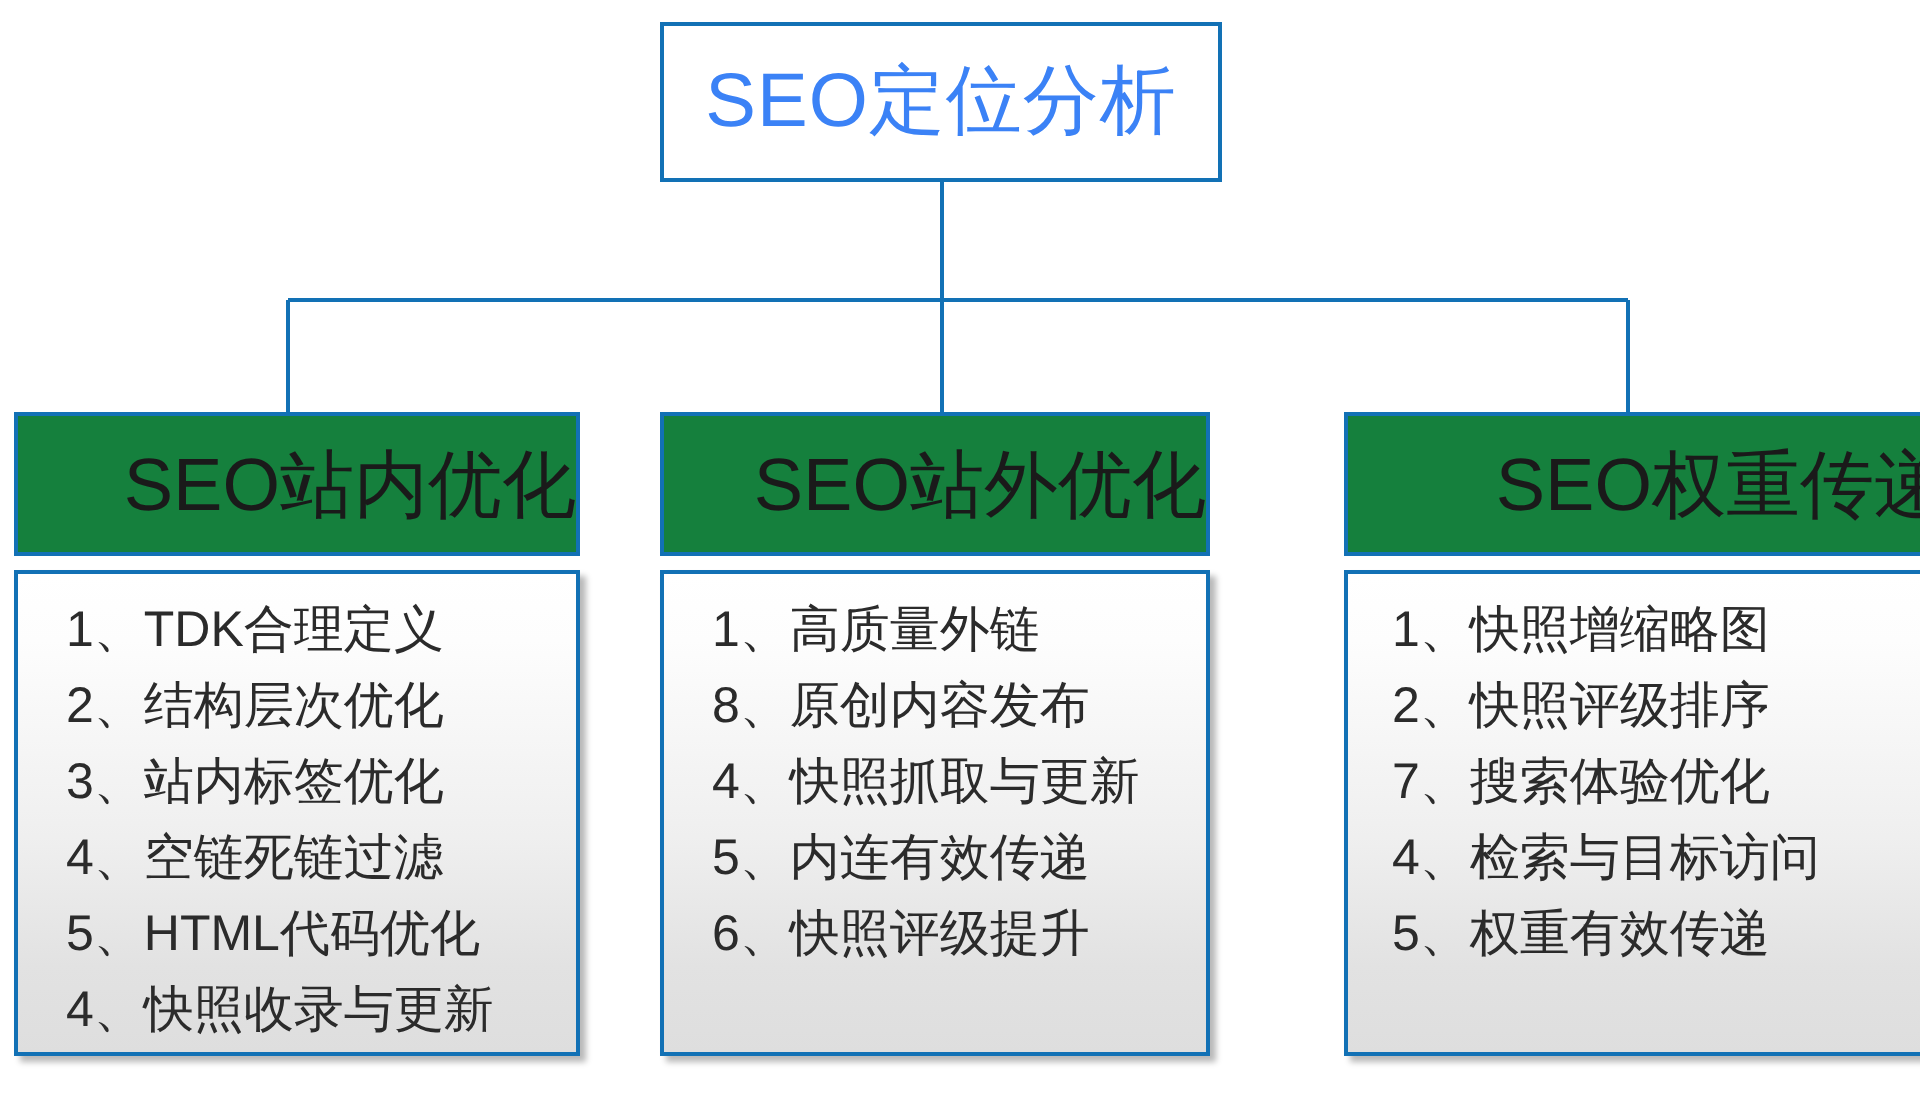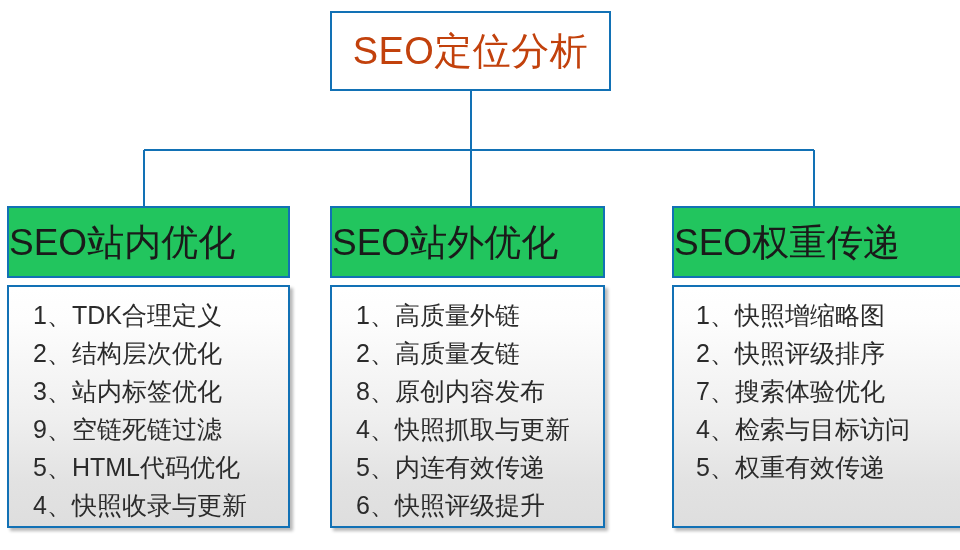--- a/index.html
+++ b/index.html
@@ -45,7 +45,7 @@
   }
   .root-label {
     font-size: 38px;
-    color: #c2410c;
+    color: #3b82f6;
     letter-spacing: 0.5px;
     line-height: 1;
     white-space: nowrap;

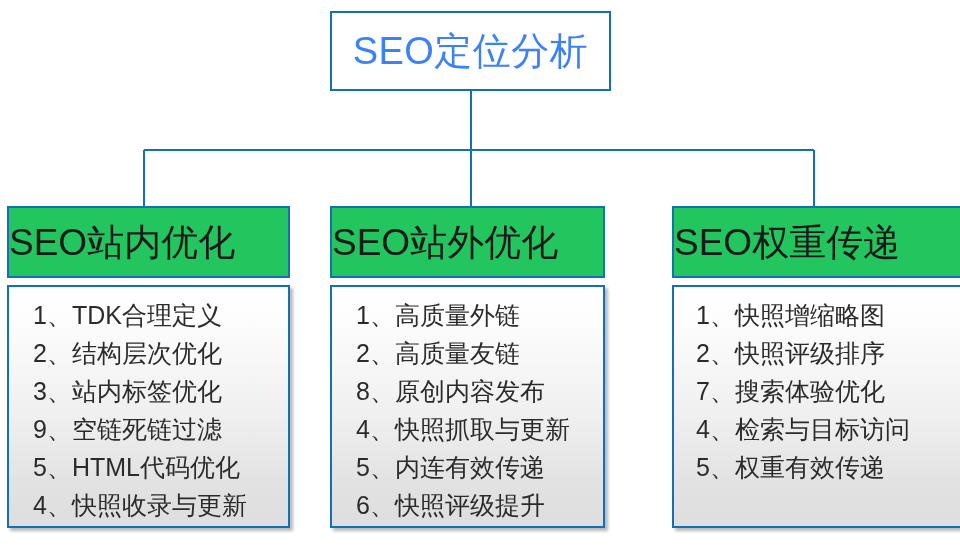--- a/index.html
+++ b/index.html
@@ -64,10 +64,10 @@
     box-sizing: border-box;
     height: 72px;
     border: 2px solid #1271b5;
-    background: #22c55e;
+    background: #15803d;
     display: flex;
     align-items: center;
-    justify-content: flex-start;
+    justify-content: flex-end;
   }
   .header-label {
     font-size: 37px;

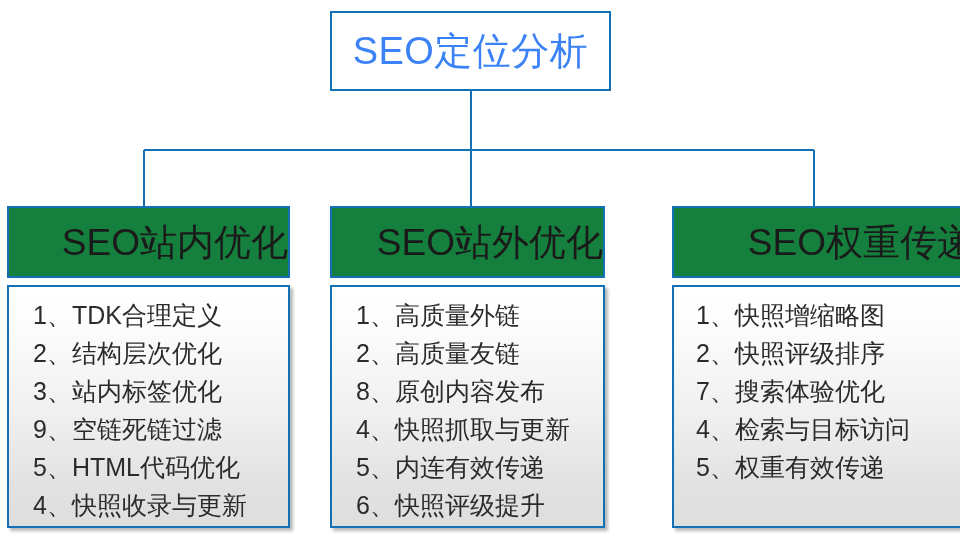--- a/index.html
+++ b/index.html
@@ -137,7 +137,6 @@
     </div>
     <div class="list-box">
       <div class="list-item">1、高质量外链</div>
-      <div class="list-item">2、高质量友链</div>
       <div class="list-item">8、原创内容发布</div>
       <div class="list-item">4、快照抓取与更新</div>
       <div class="list-item">5、内连有效传递</div>

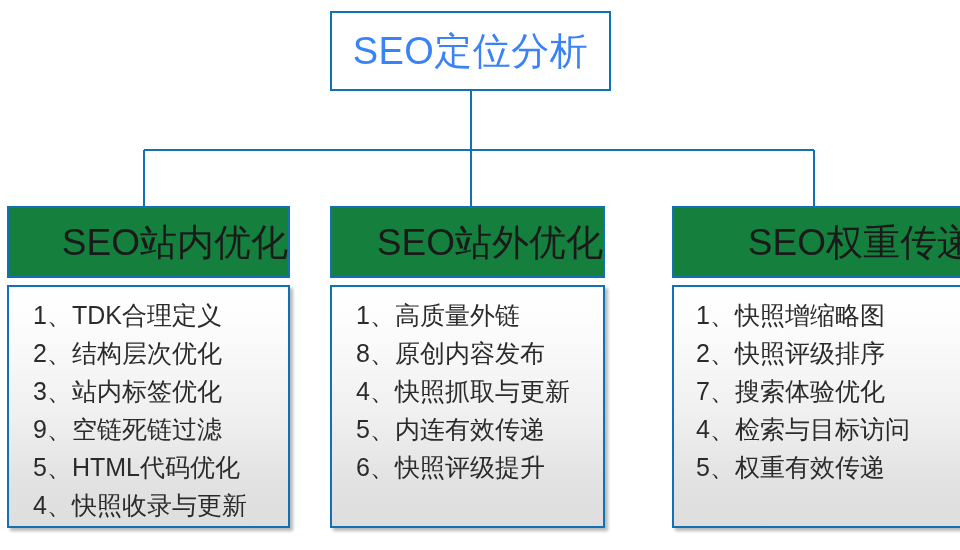--- a/index.html
+++ b/index.html
@@ -125,7 +125,7 @@
       <div class="list-item">1、TDK合理定义</div>
       <div class="list-item">2、结构层次优化</div>
       <div class="list-item">3、站内标签优化</div>
-      <div class="list-item">9、空链死链过滤</div>
+      <div class="list-item">4、空链死链过滤</div>
       <div class="list-item">5、HTML代码优化</div>
       <div class="list-item">4、快照收录与更新</div>
     </div>

